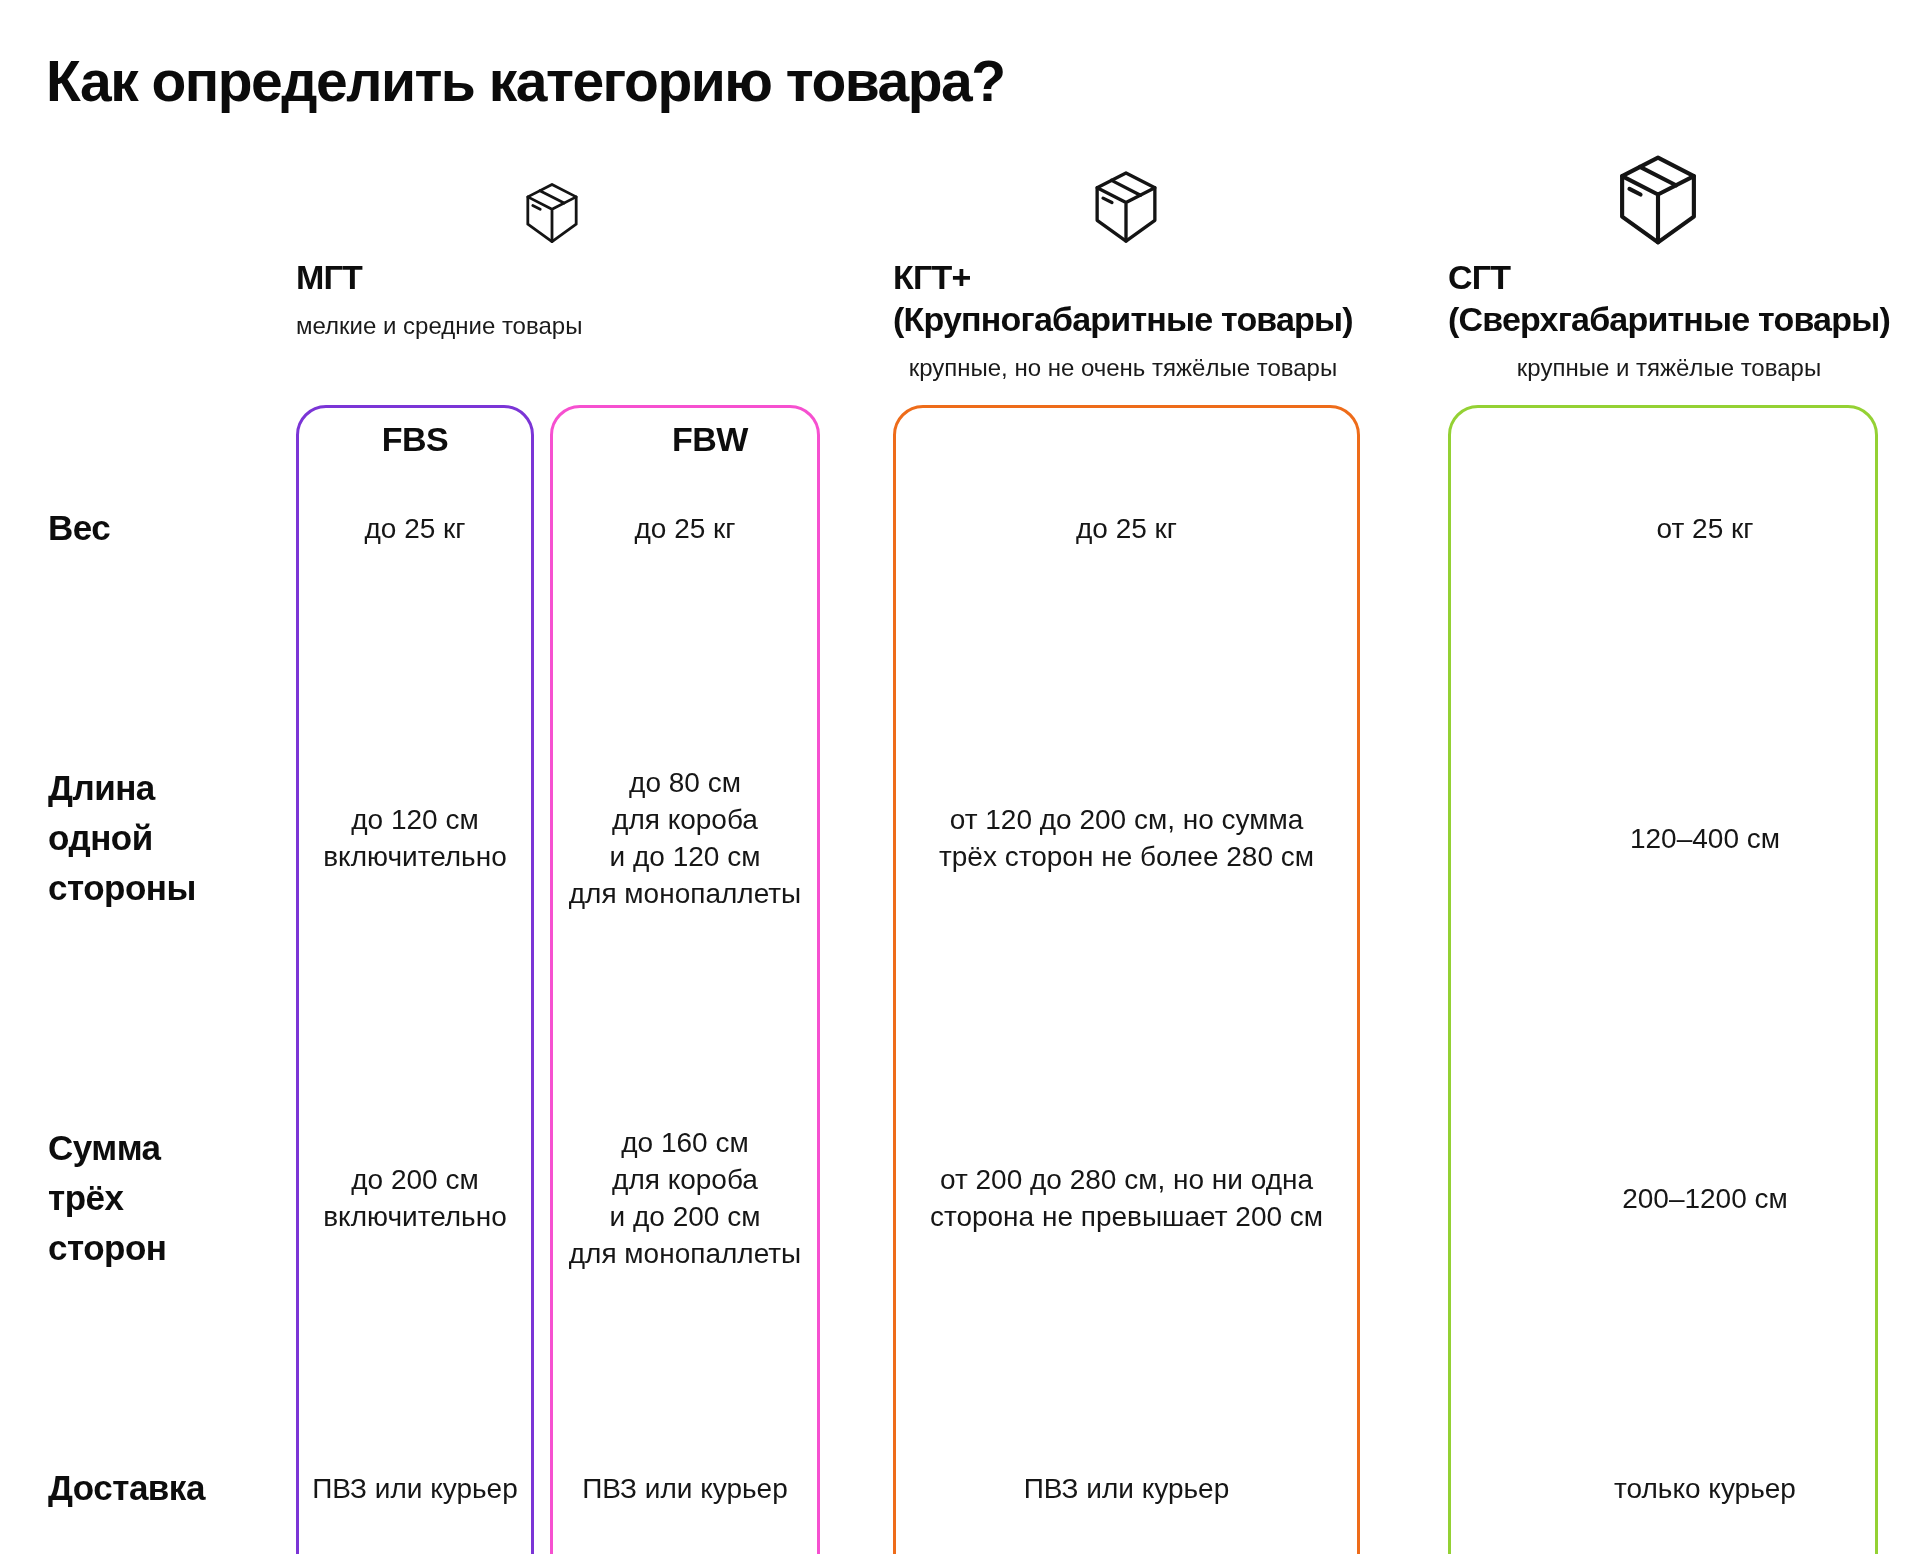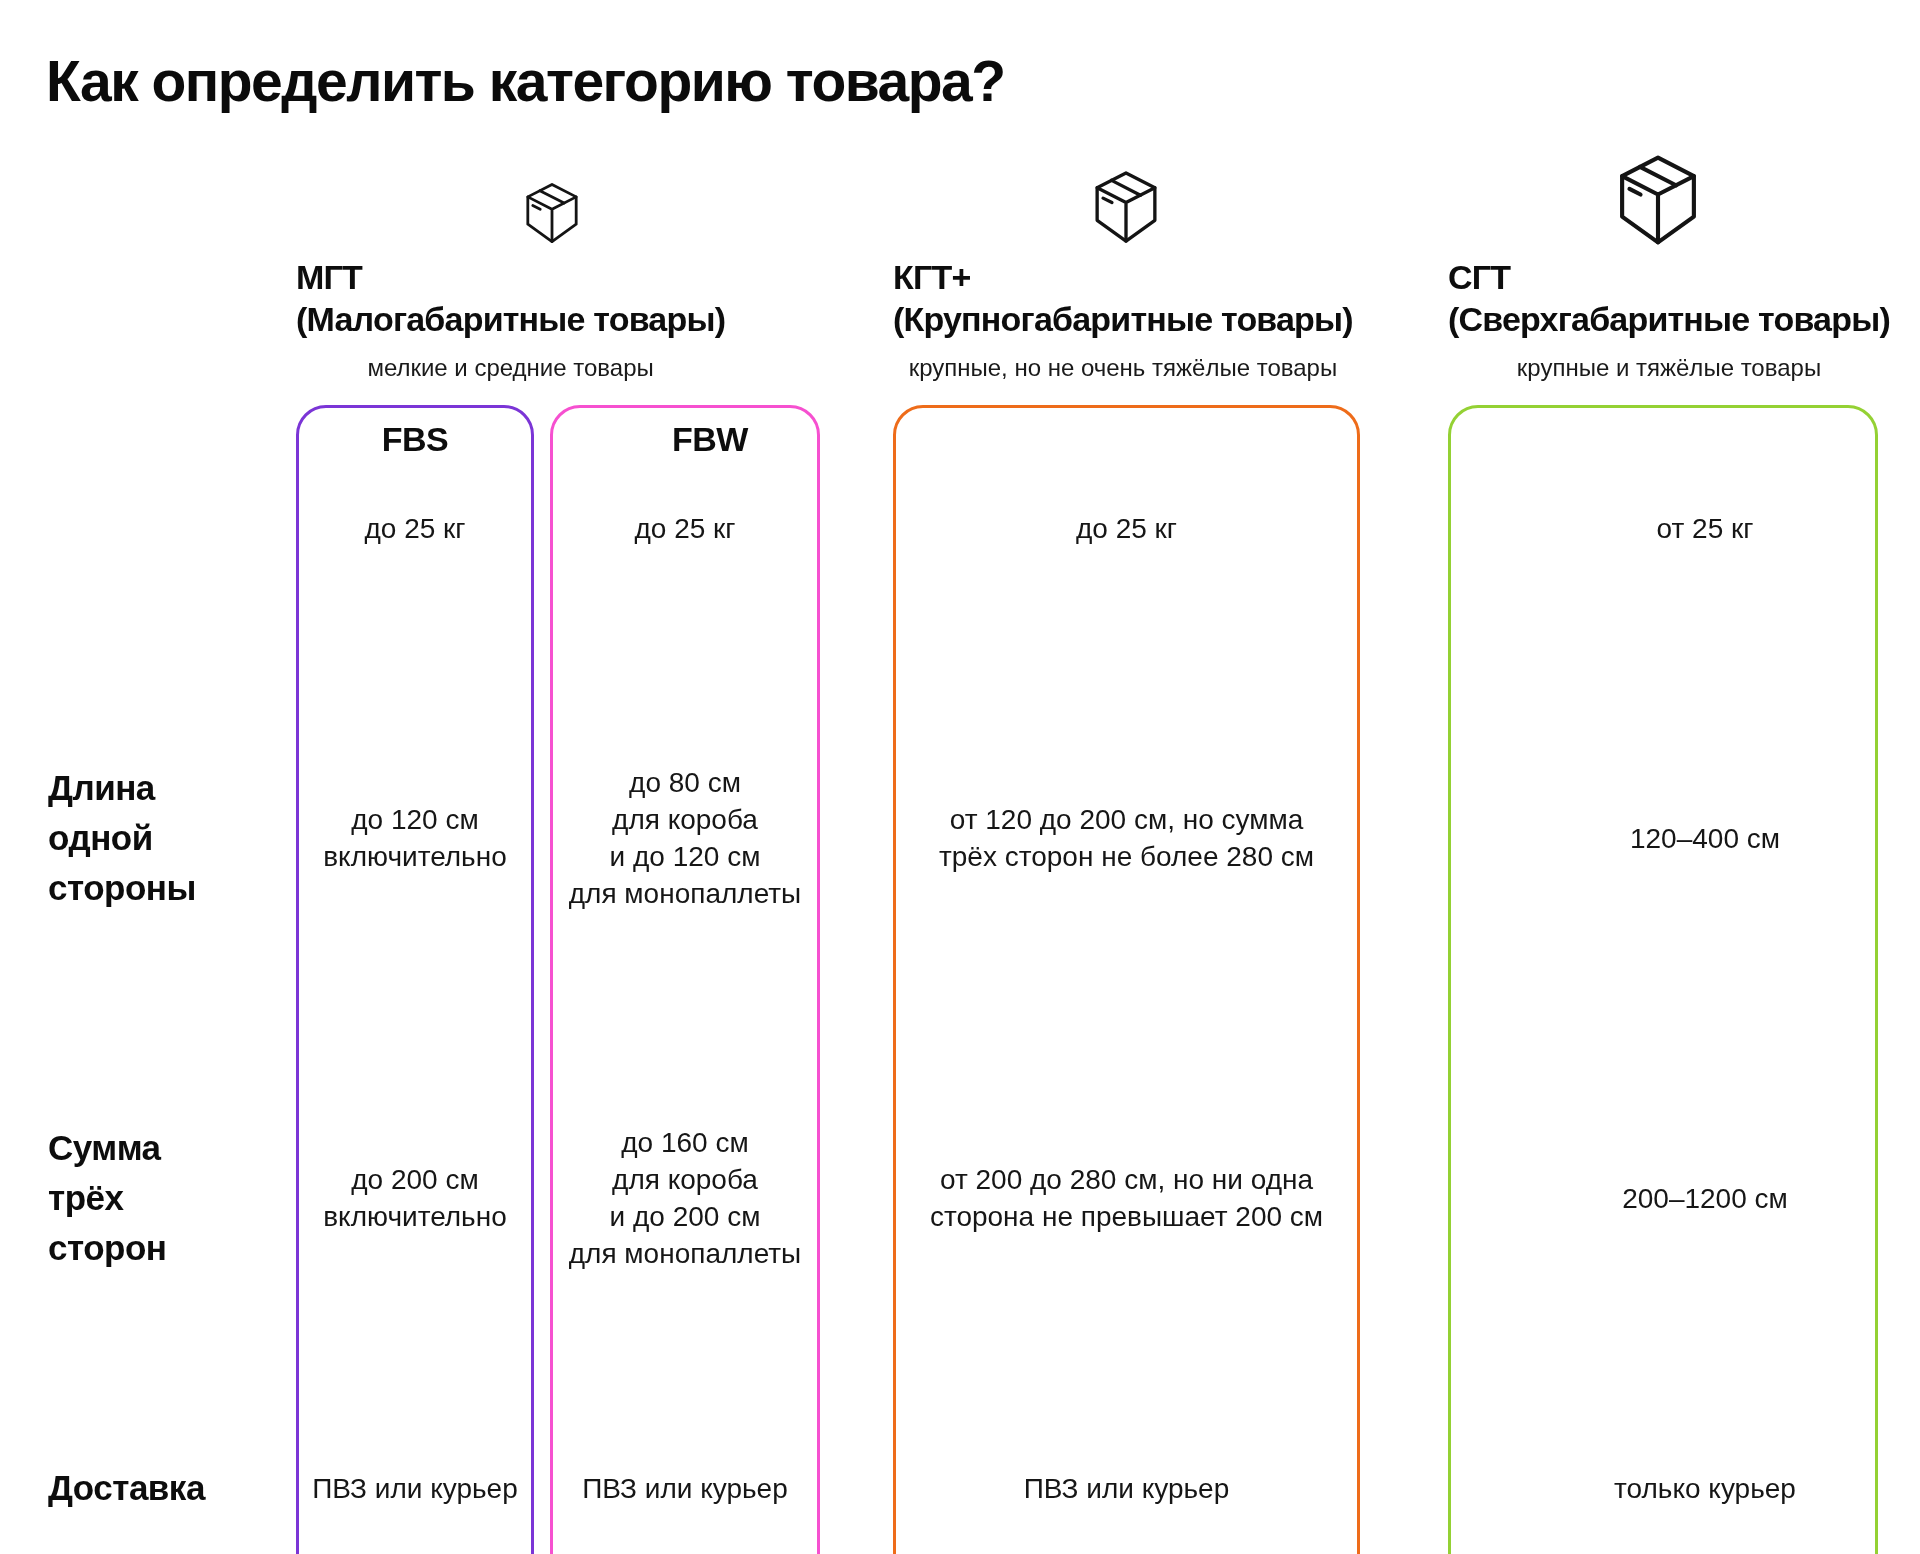--- a/index.html
+++ b/index.html
@@ -151,7 +151,6 @@
 
   <div class="gh gh1">
     <div class="g-title">МГТ</div>
-    <div class="g-sub">(Малогабаритные товары)</div>
     <div class="g-desc">мелкие и средние товары</div>
   </div>
   <div class="gh gh2">

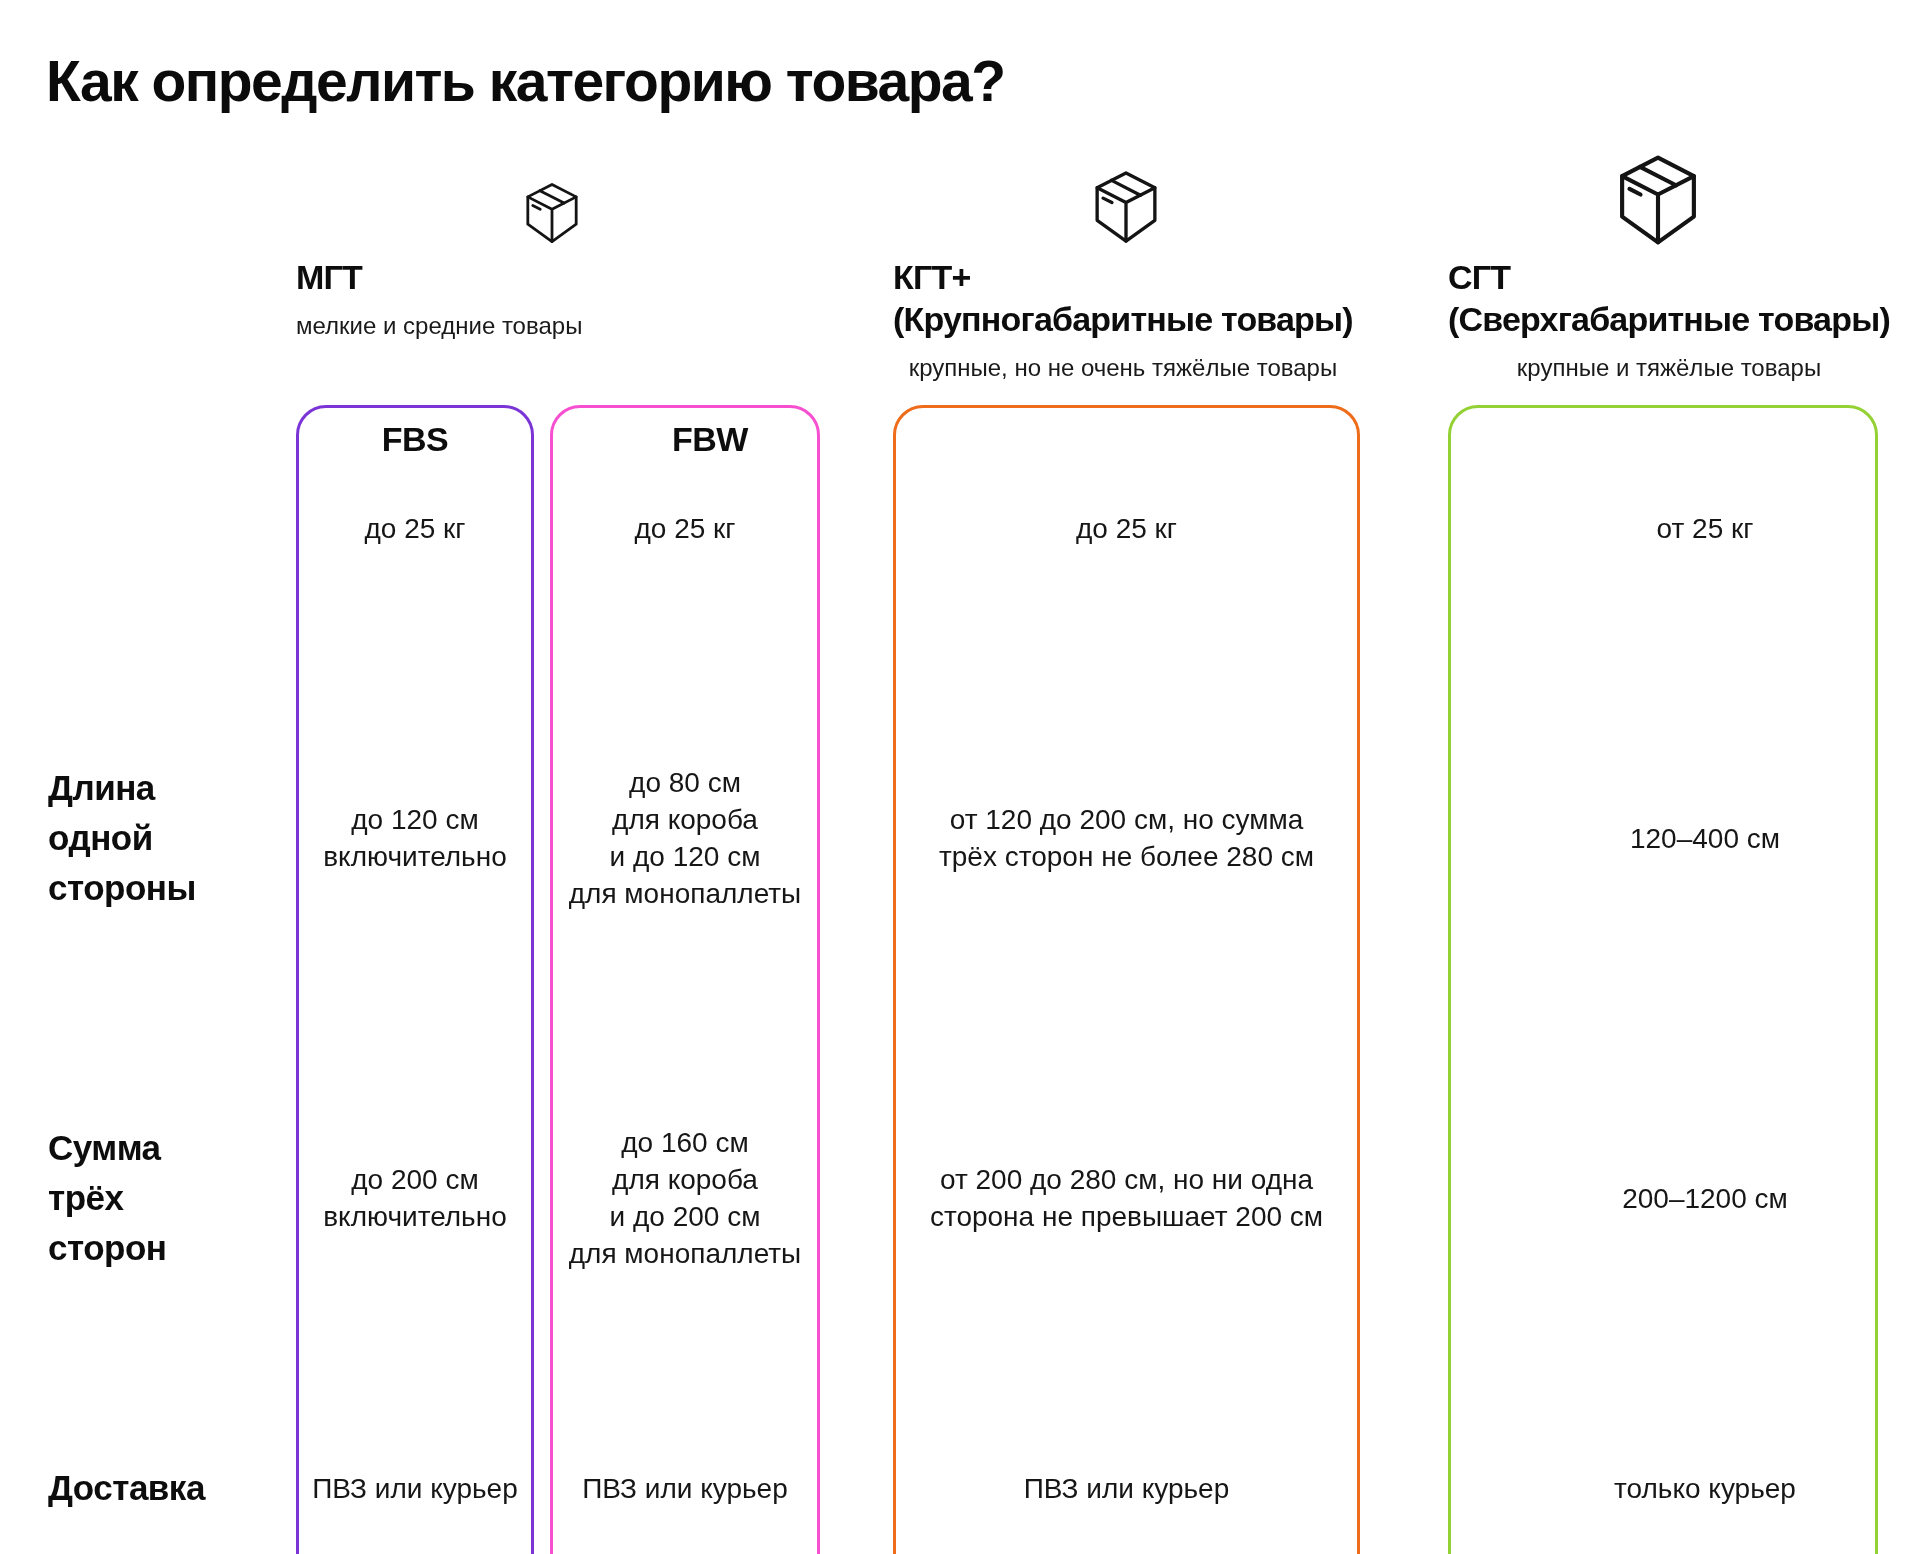--- a/index.html
+++ b/index.html
@@ -172,6 +172,7 @@
   <div class="card-label cl-fbs">FBS</div>
   <div class="card-label cl-fbw">FBW</div>
 
+  <div class="row-label r-weight">Вес</div>
   <div class="row-label r-length">Длина
 одной
 стороны</div>

